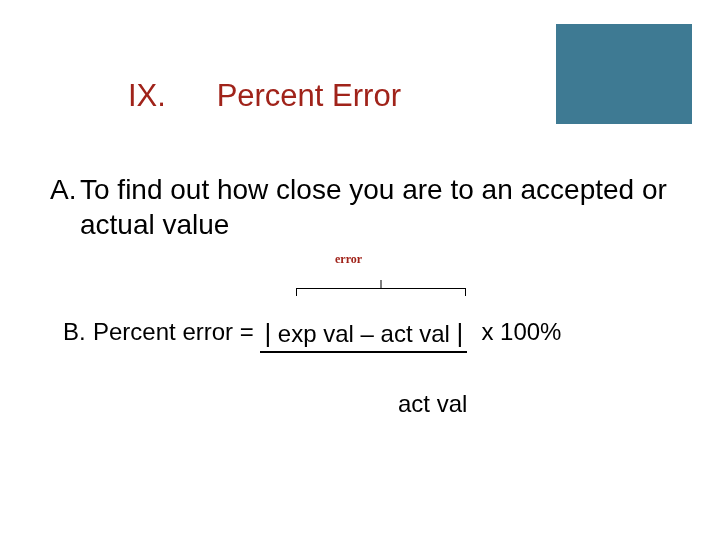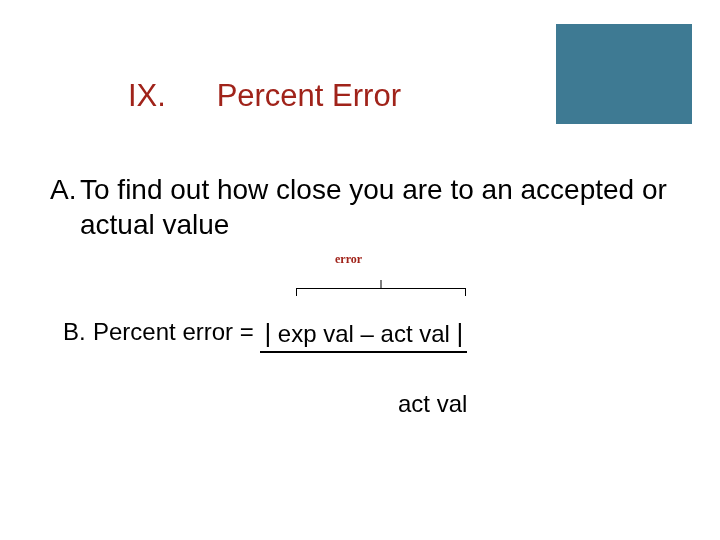--- a/index.html
+++ b/index.html
@@ -161,7 +161,7 @@
   </div>
 
   <div class="item-b">
-    <span class="marker">B.</span><span>Percent error = </span><span class="fraction-wrap"><span class="numer"><span class="abs">|</span><span> exp val – act val </span><span class="abs">|</span></span><span class="denom">act val</span></span>
+    <span class="marker">B.</span><span>Percent error = </span><span class="fraction-wrap"><span class="numer"><span class="abs">|</span><span> exp val – act val </span><span class="abs">|</span></span><span class="denom">act val</span></span><span class="times">x 100%</span>
   </div>
 
 </div>

